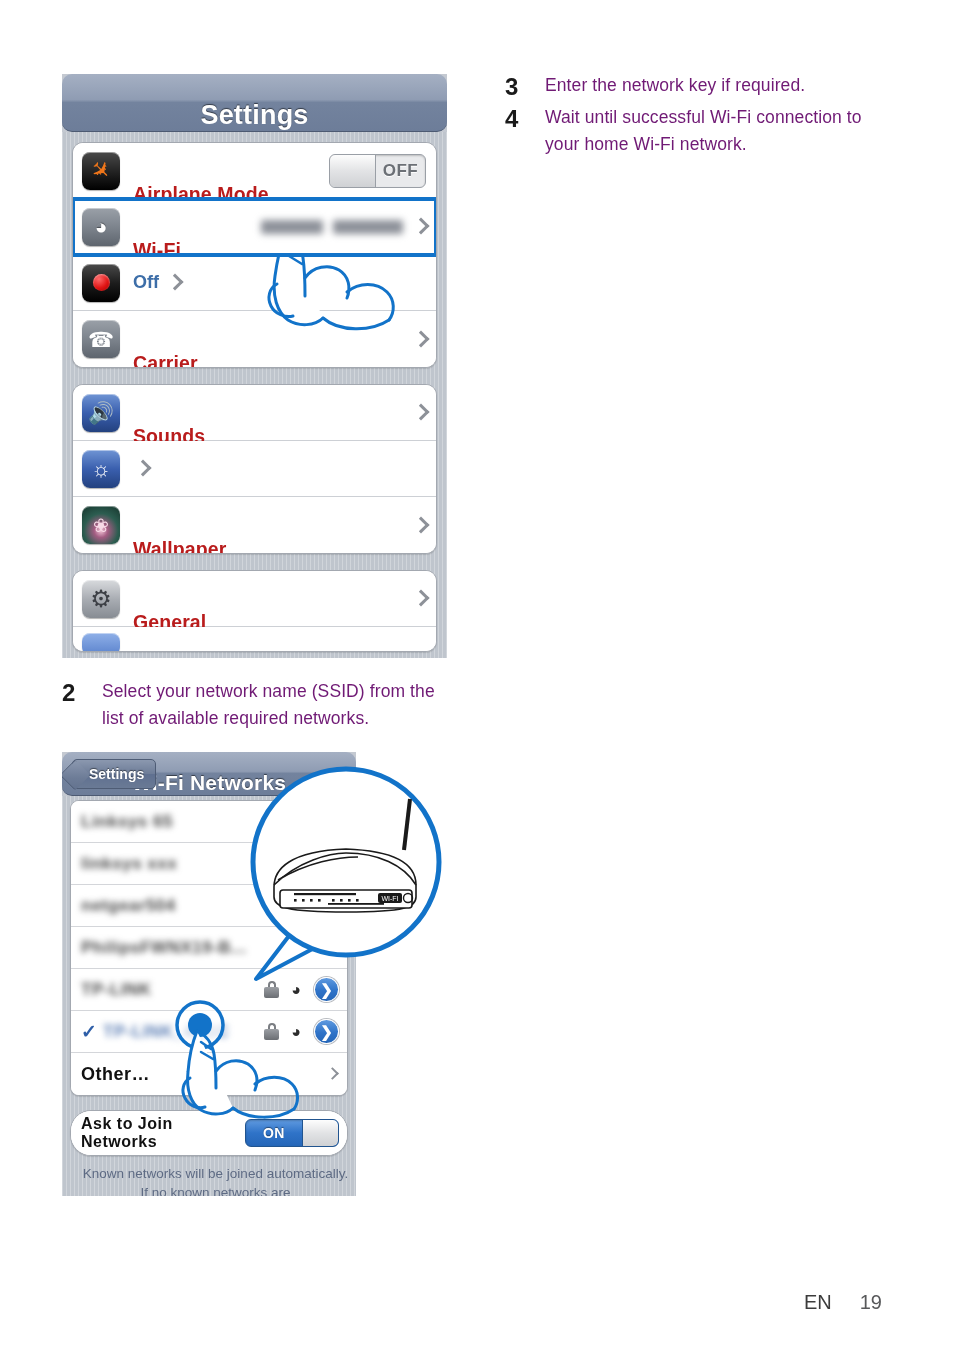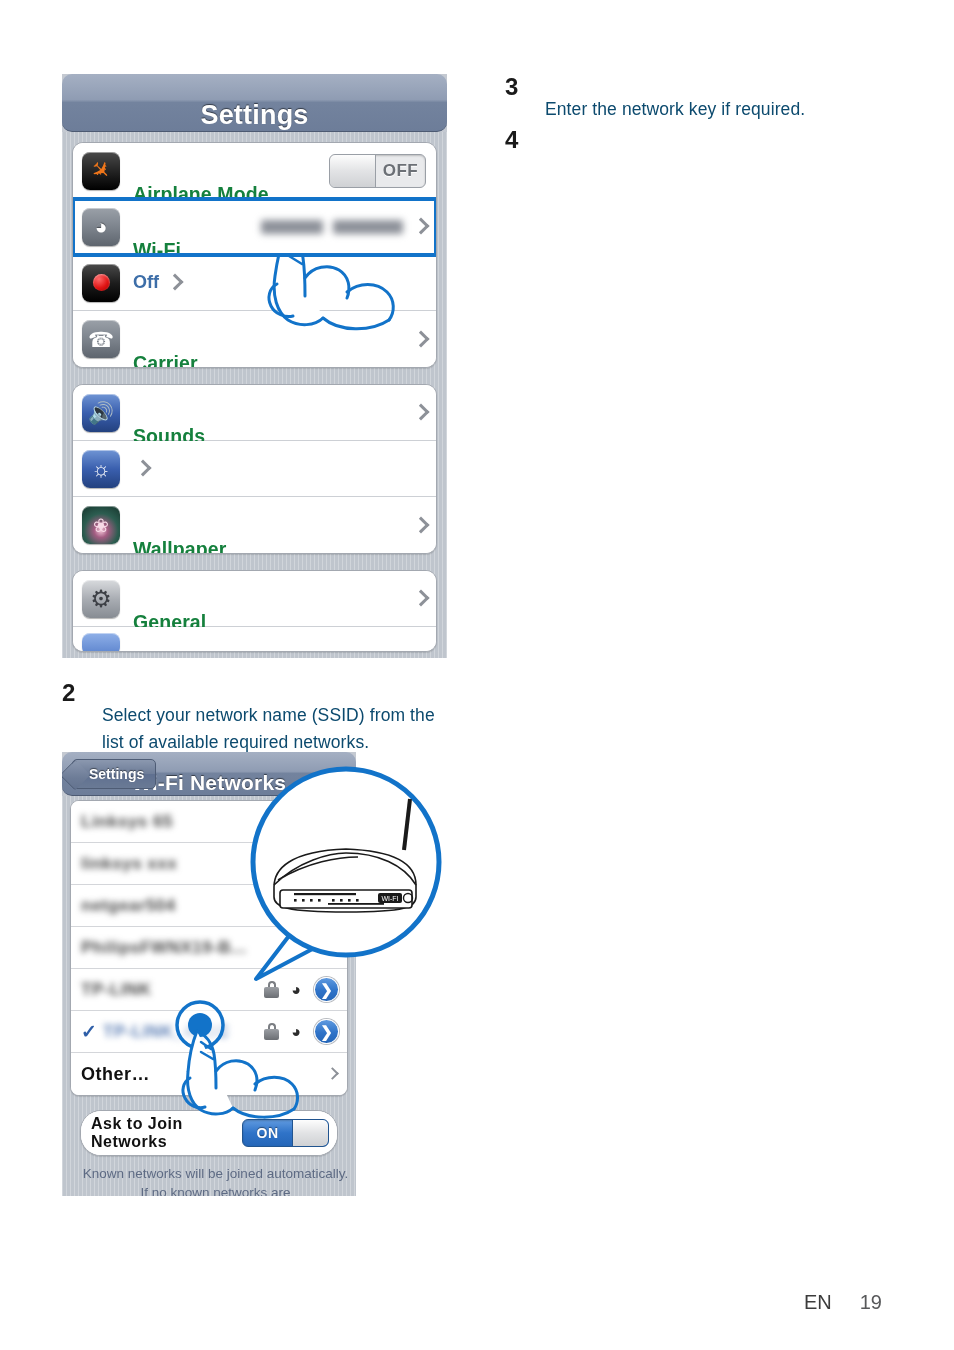--- a/index.html
+++ b/index.html
@@ -21,8 +21,8 @@
     text-align: left; letter-spacing:-0.5px;
   }
   .step-txt {
-    font-size: 17.5px; color:#0c4a6e; line-height: 27px;
-    font-weight: 400; letter-spacing:0.1px;margin-top:24px;
+    font-size: 17.5px; color:#701a75; line-height: 27px;
+    font-weight: 400; letter-spacing:0.1px;
   }
 
   

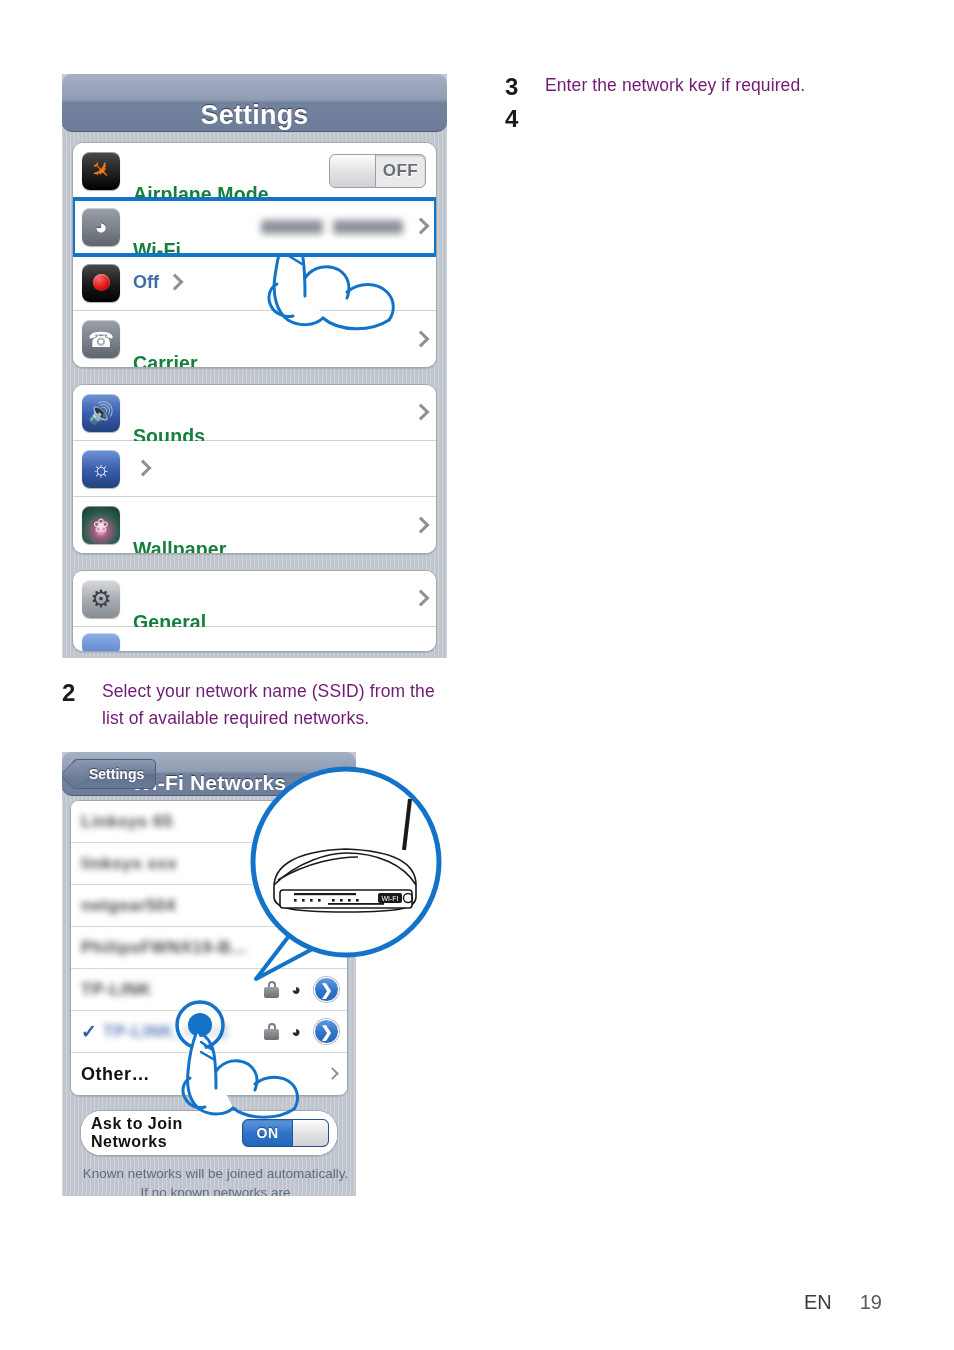--- a/index.html
+++ b/index.html
@@ -245,6 +245,7 @@
   </div>
   <div class="step-row">
     <div class="step-num">4</div>
+    <div class="step-txt" style="width:340px;">Wait until successful Wi-Fi connection to your home Wi-Fi network.</div>
   </div>
 </div>
 

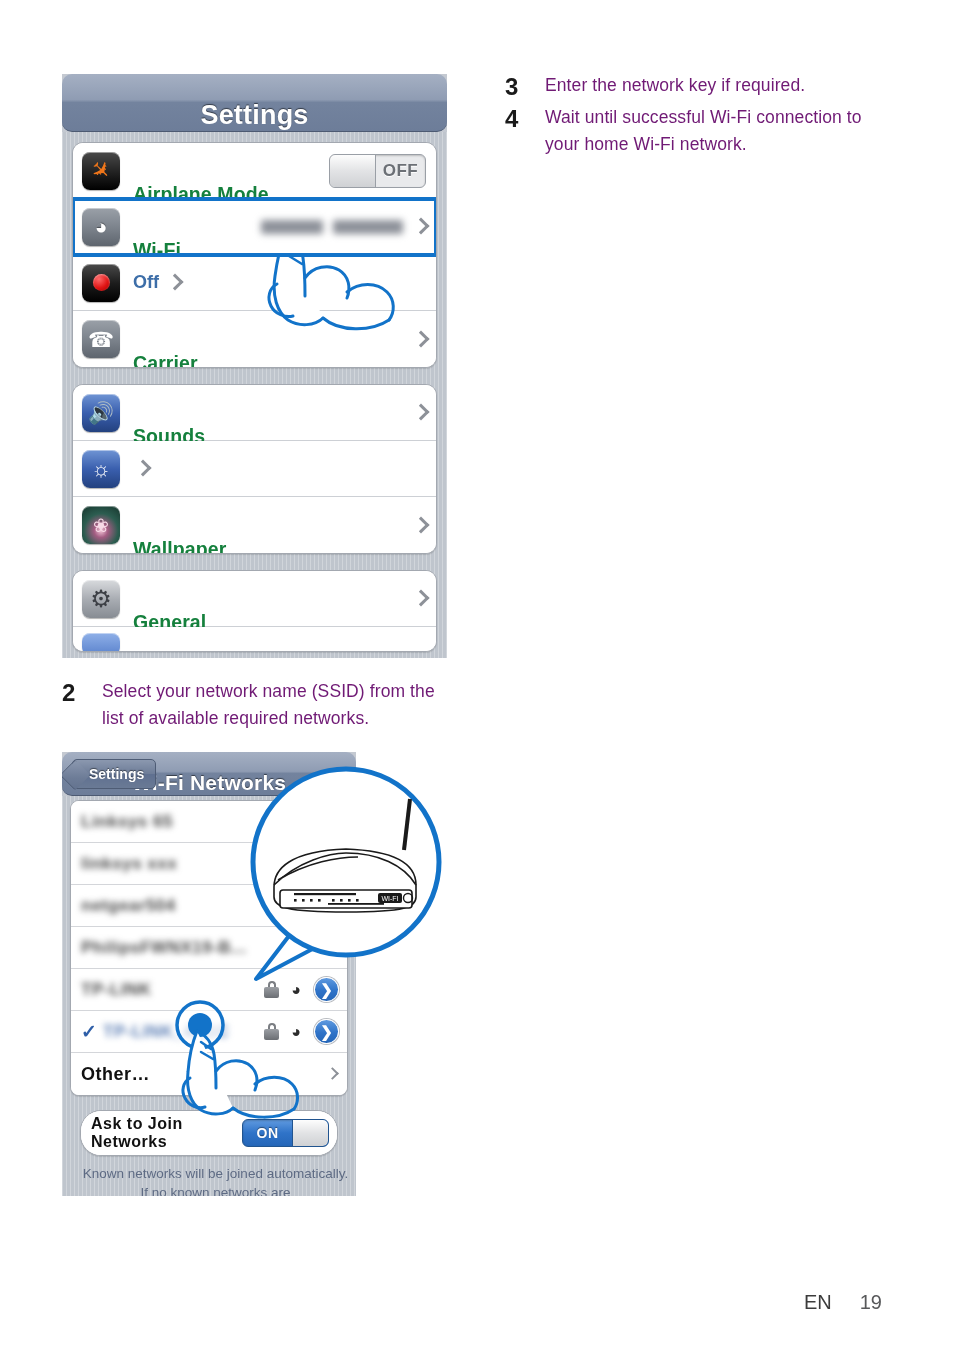--- a/index.html
+++ b/index.html
@@ -106,7 +106,7 @@
     overflow:hidden;
   }
   .row-label {
-    font-size:19.5px; font-weight:700; color:#15803d;
+    font-size:19.5px; font-weight:700; color:#b91c1c;
     letter-spacing:0.1px;
     flex:1 1 auto;
     margin-top:48px;

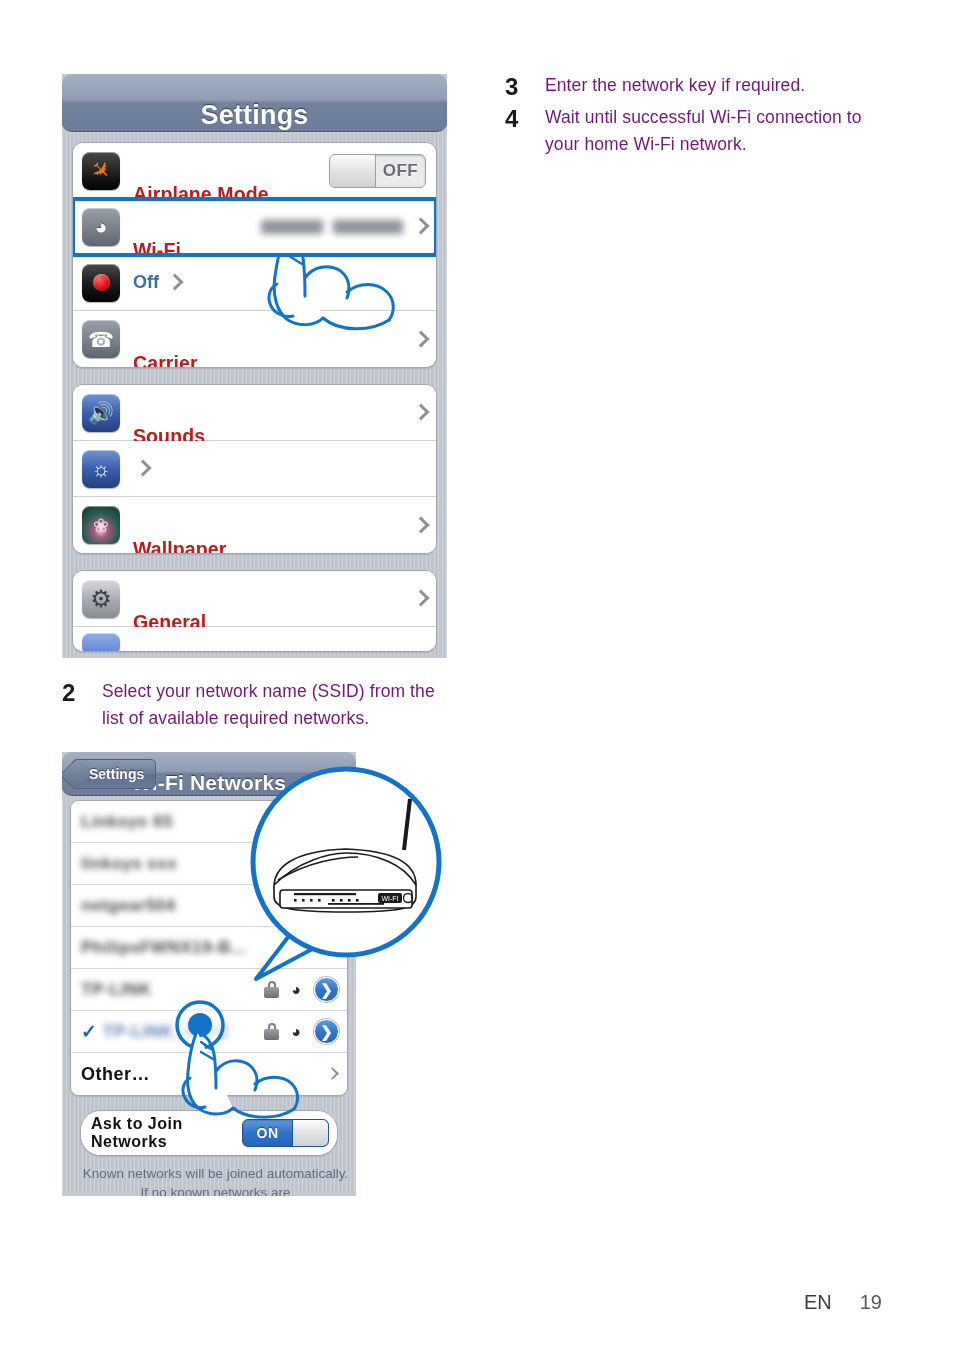--- a/index.html
+++ b/index.html
@@ -418,7 +418,7 @@
 
     <div style="height:14px;"></div>
 
-    <div class="group" style="margin:0 18px; border-radius:21px;">
+    <div class="group" style="margin:0 8px; border-radius:21px;">
       <div class="wrow" style="height:44px;">
         <div class="ssid clear" style="font-size:16px;">Ask to Join Networks</div>
         <div class="toggle on" style="width:99px;height:28px;">

